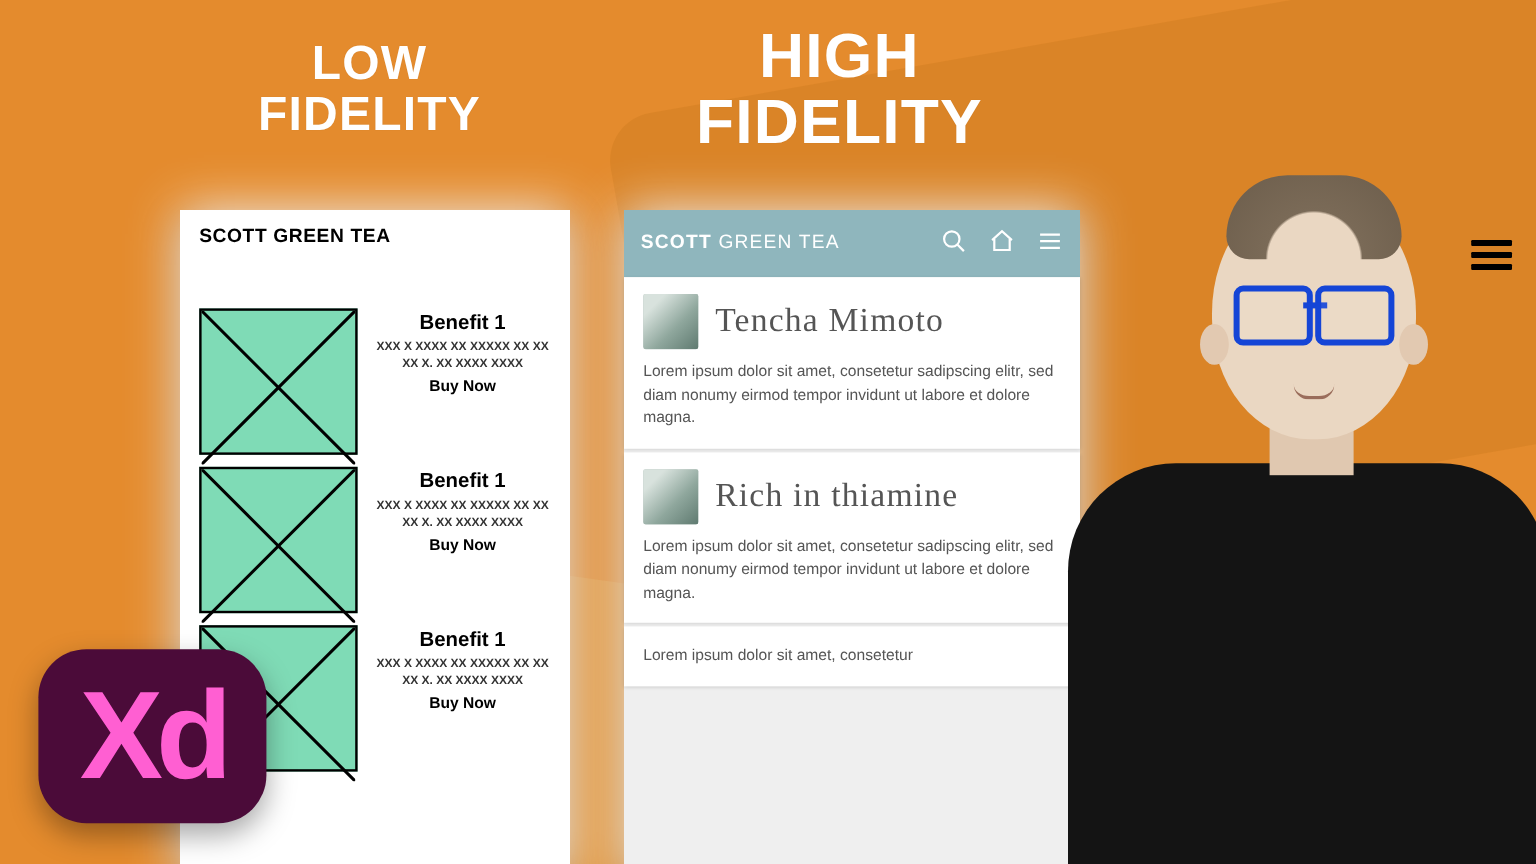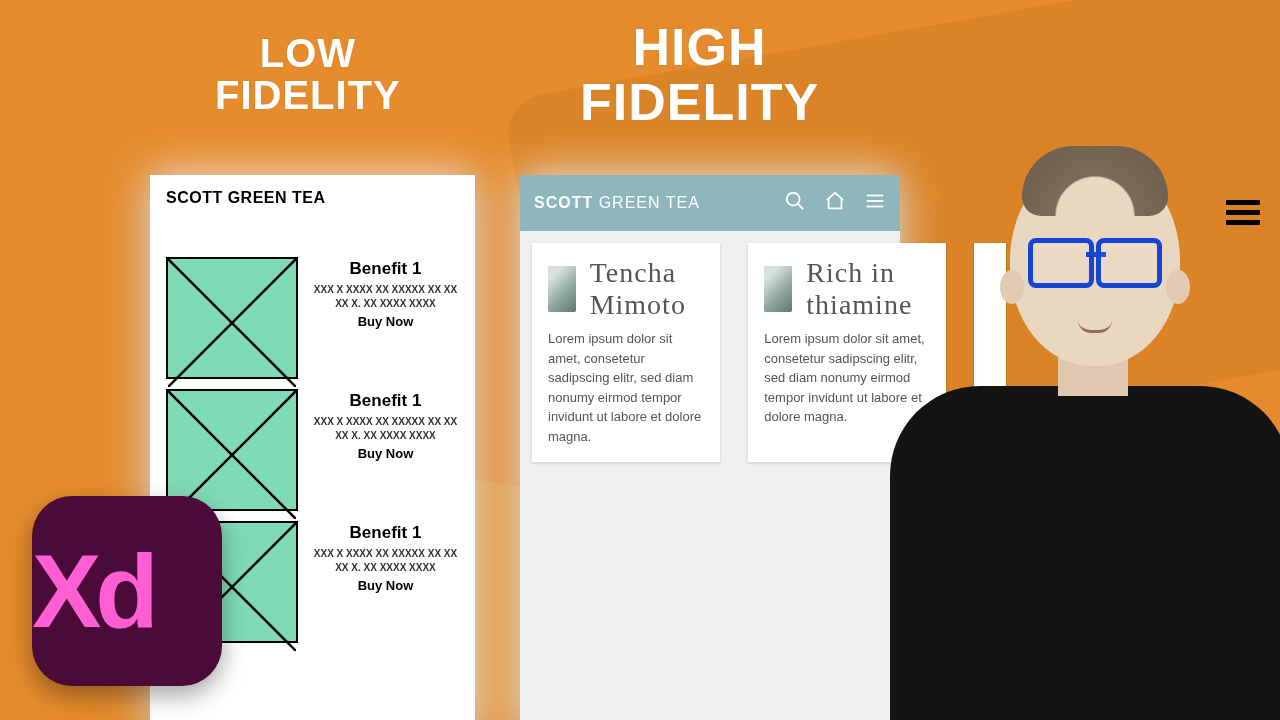--- a/index.html
+++ b/index.html
@@ -33,7 +33,7 @@
   .hf-brand b{font-weight:700;}
   .hf-icons{margin-left:auto;display:flex;gap:18px;align-items:center;}
   .hf-icons svg{width:22px;height:22px;stroke:#fff;fill:none;stroke-width:2;}
-  .hf-cards{padding:12px;display:flex;flex-direction:row;gap:28px;}
+  .hf-cards{display:flex;flex-direction:column;gap:3px;}
   .hf-card{background:#fff;padding:14px 16px 16px;box-shadow:0 1px 3px rgba(0,0,0,.15);}
   .hf-card-head{display:flex;align-items:center;gap:14px;margin-bottom:8px;}
   .hf-thumb{width:46px;height:46px;background:#b9c7c2;border-radius:2px;position:relative;overflow:hidden;}

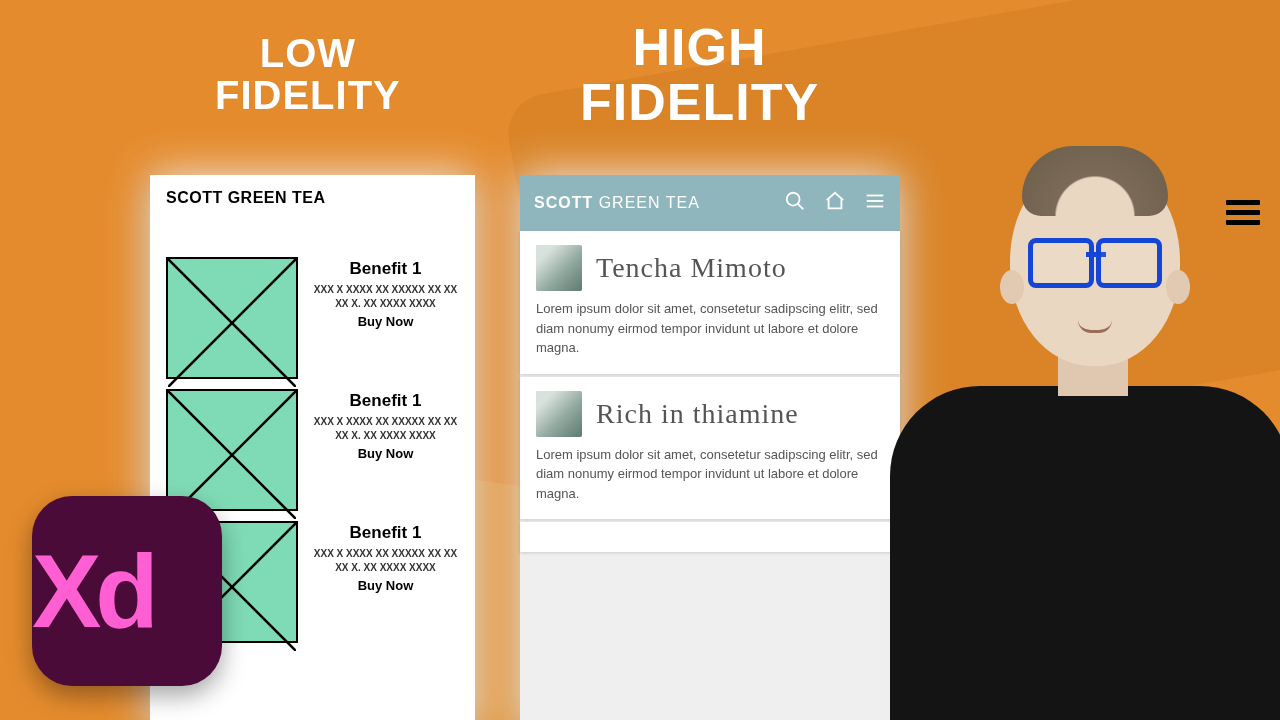--- a/index.html
+++ b/index.html
@@ -163,6 +163,7 @@
         <p>Lorem ipsum dolor sit amet, consetetur sadipscing elitr, sed diam nonumy eirmod tempor invidunt ut labore et dolore magna.</p>
       </div>
       <div class="hf-card">
+        <p>Lorem ipsum dolor sit amet, consetetur</p>
       </div>
     </div>
   </div>

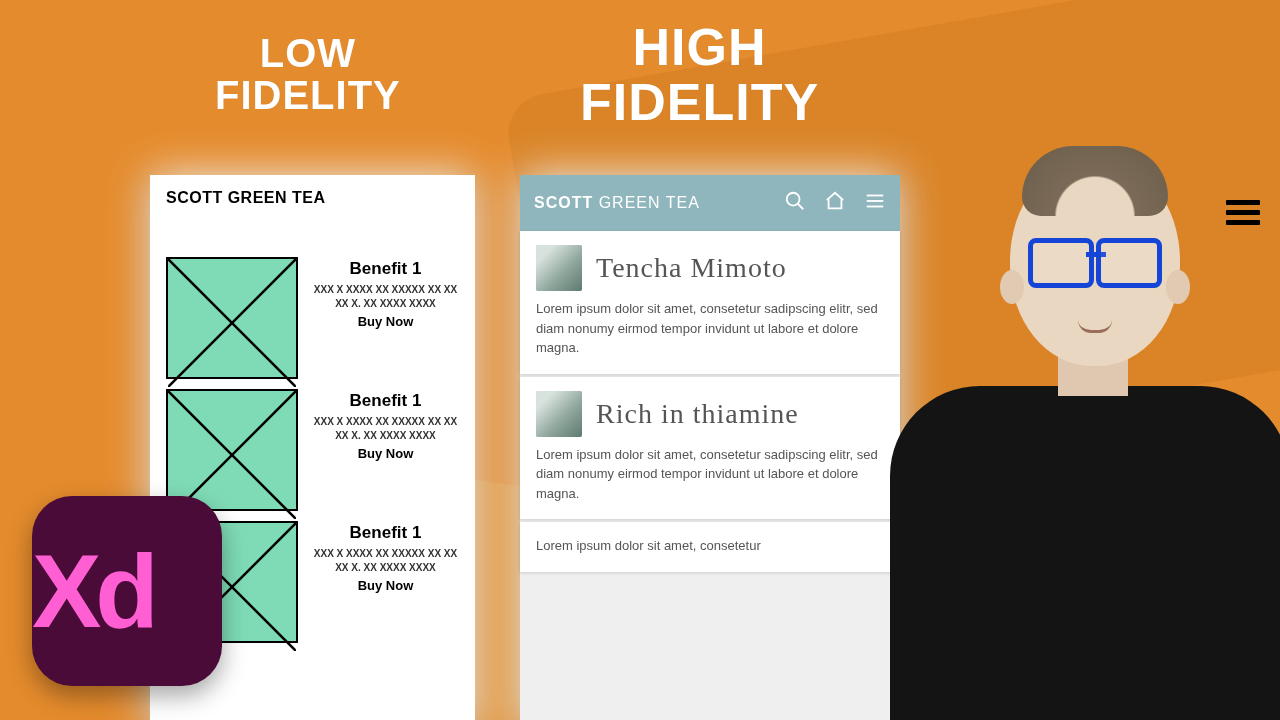--- a/index.html
+++ b/index.html
@@ -56,7 +56,7 @@
   .presenter .shirt{position:absolute;top:276px;left:40px;width:400px;height:360px;background:#141414;border-radius:90px 90px 0 0;}
 
   
-  .xd{position:absolute;left:32px;bottom:34px;width:190px;height:190px;border-radius:40px;background:#4b0b39;display:flex;align-items:center;box-shadow:0 10px 24px rgba(0,0,0,.35);}
+  .xd{position:absolute;left:32px;bottom:34px;width:190px;height:145px;border-radius:40px;background:#4b0b39;display:flex;align-items:center;justify-content:center;box-shadow:0 10px 24px rgba(0,0,0,.35);}
   .xd span{font-size:104px;font-weight:700;color:#ff5fd2;font-family:Arial,Helvetica,sans-serif;letter-spacing:-6px;}
 </style>
 </head>

